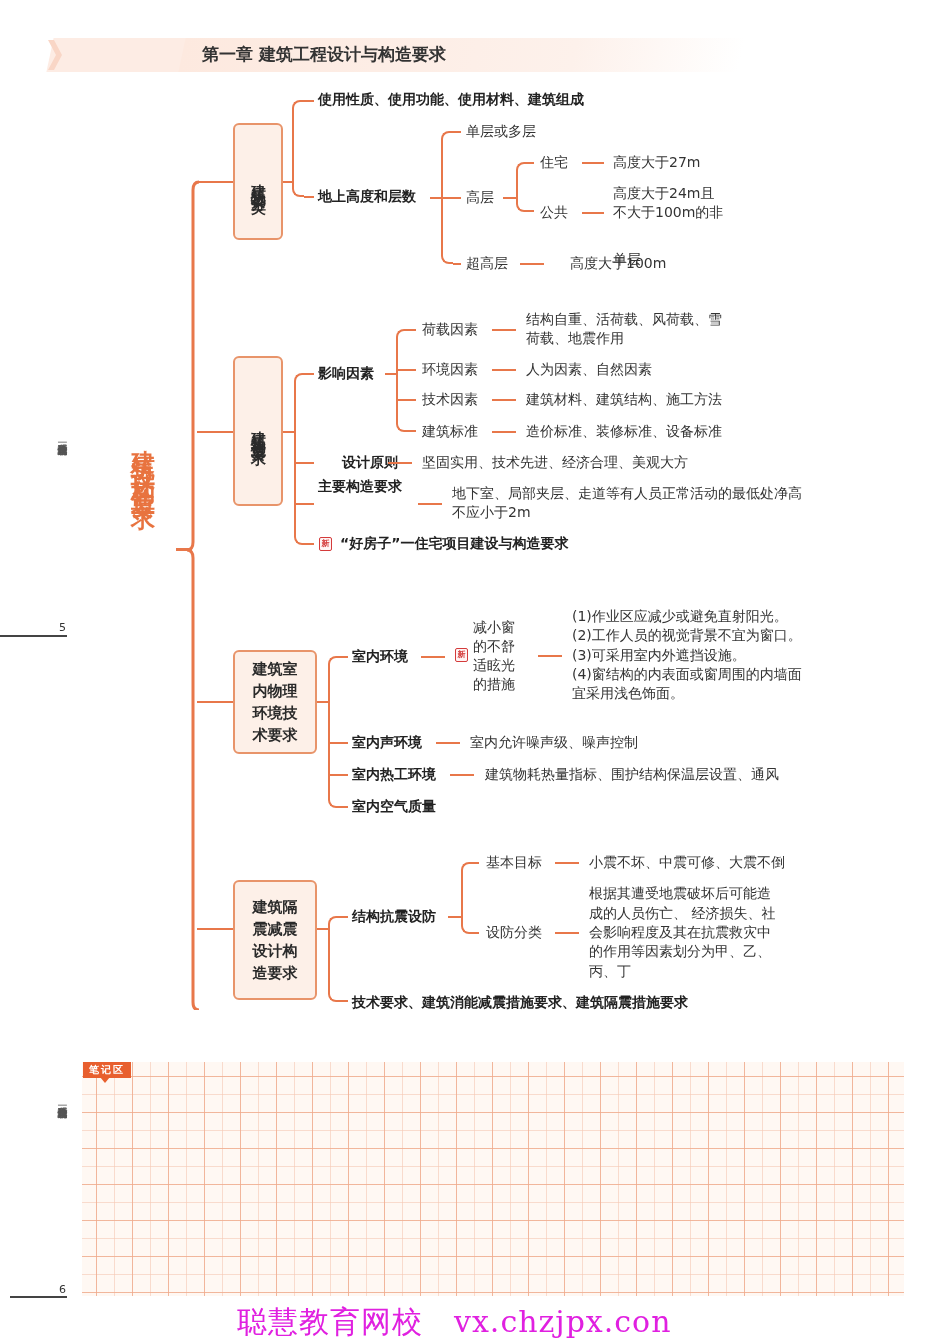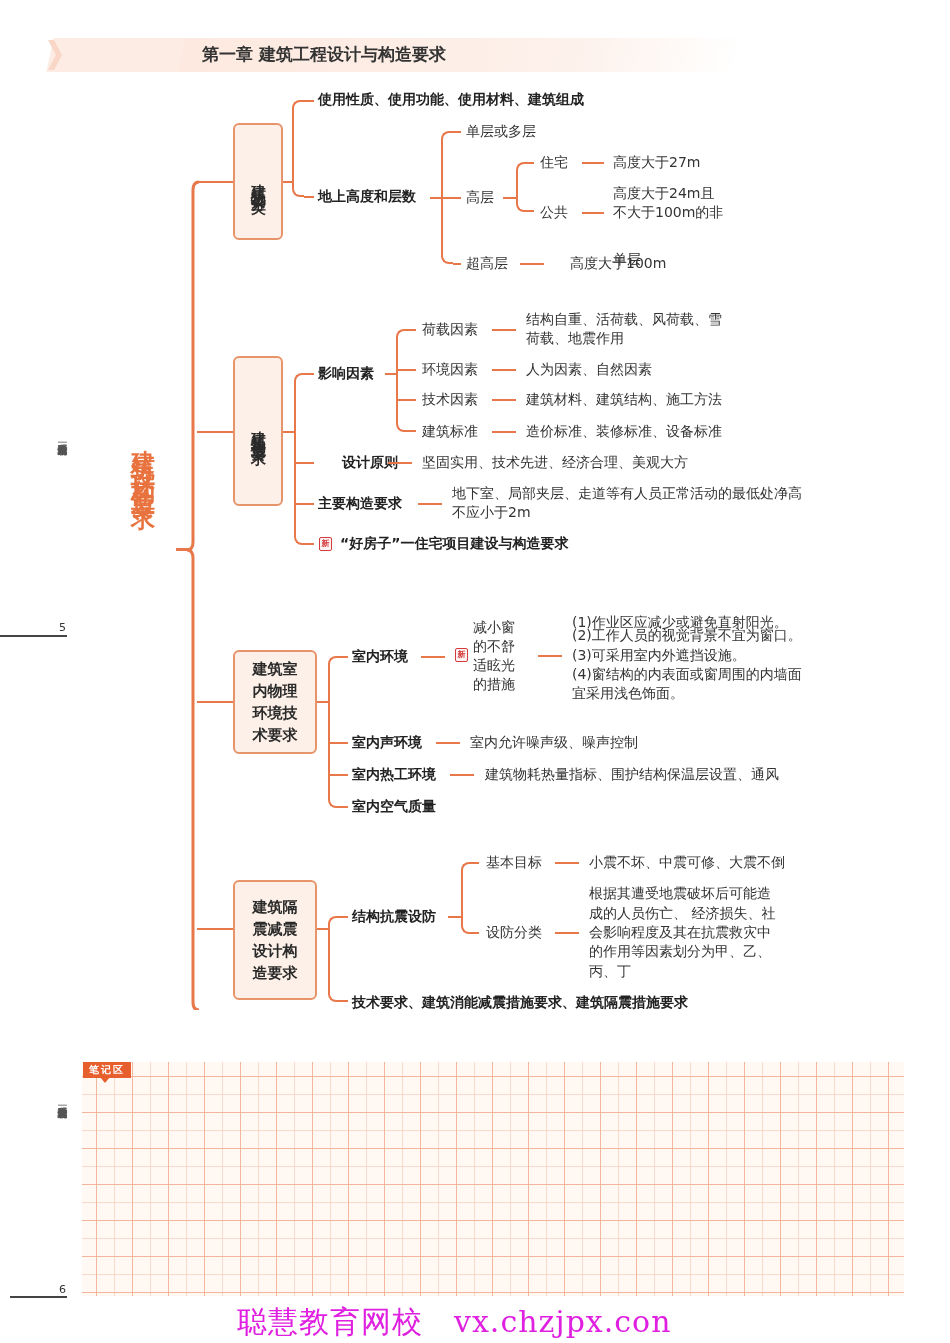--- a/index.html
+++ b/index.html
@@ -121,7 +121,7 @@
 <div class="t b" style="left:318px; top:453px;margin-left:24px;">设计原则</div>
 <div class="ln" style="left:388px; top:462px; width:24px; height:2px;"></div>
 <div class="t" style="left:422px; top:453px;">坚固实用、技术先进、经济合理、美观大方</div>
-<div class="t b" style="left:318px; top:494px;">主要构造要求</div>
+<div class="t b" style="left:318px; top:477px;">主要构造要求</div>
 <div class="ln" style="left:418px; top:503px; width:24px; height:2px;"></div>
 <div class="t" style="left:452px; top:484px;">地下室、局部夹层、走道等有人员正常活动的最低处净高</div>
 <div class="t" style="left:452px; top:503px;">不应小于2m</div>

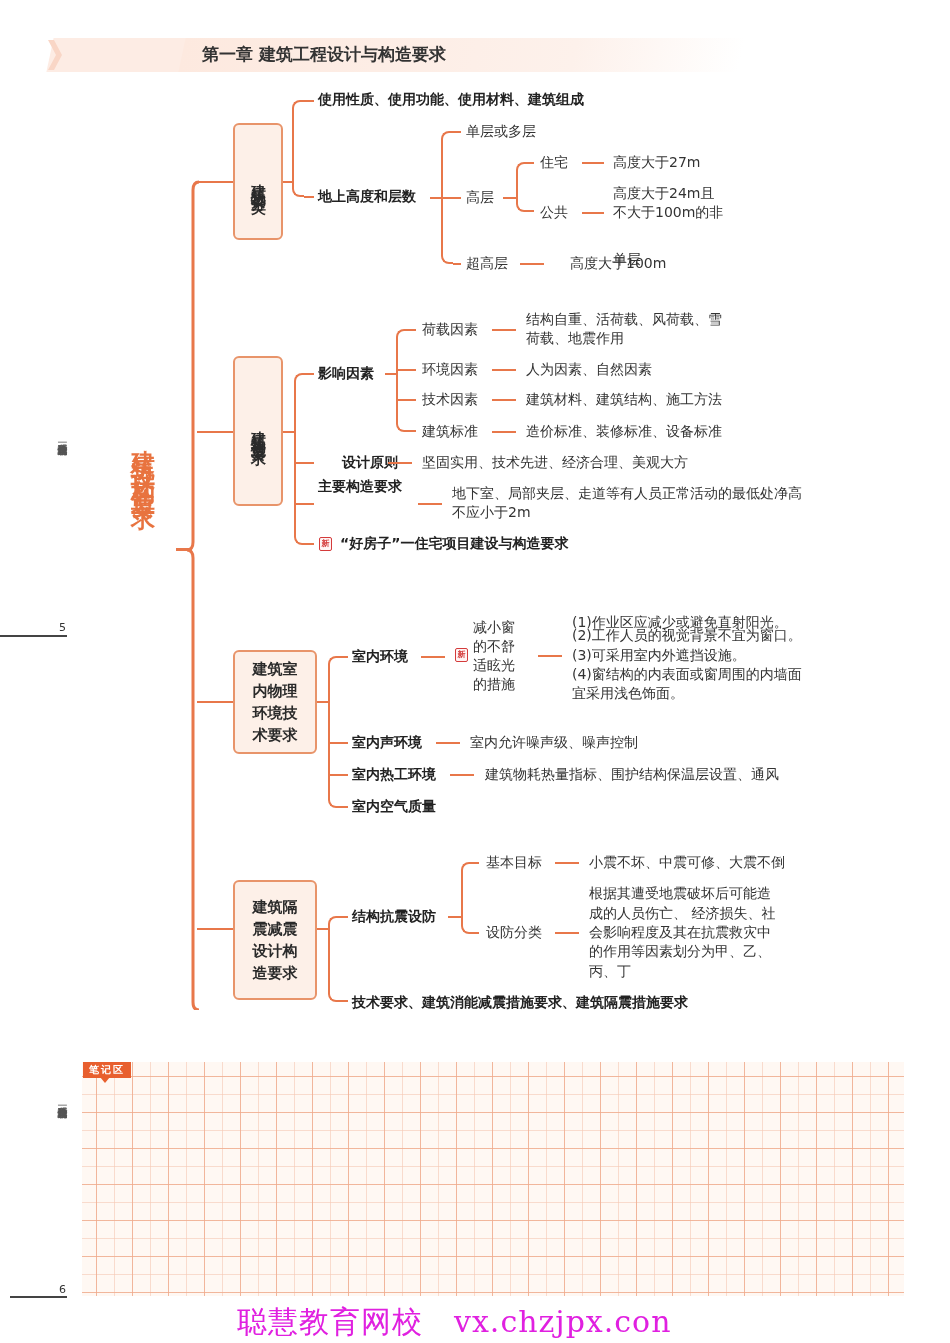--- a/index.html
+++ b/index.html
@@ -149,7 +149,7 @@
 <div class="t" style="left:473px; top:656px;">适眩光</div>
 <div class="t" style="left:473px; top:675px;">的措施</div>
 <div class="ln" style="left:538px; top:655px; width:24px; height:2px;"></div>
-<div class="t" style="left:572px; top:607px;margin-top:6px;">(1)作业区应减少或避免直射阳光。</div>
+<div class="t" style="left:572px; top:607px;">(1)作业区应减少或避免直射阳光。</div>
 <div class="t" style="left:572px; top:626px;">(2)工作人员的视觉背景不宜为窗口。</div>
 <div class="t" style="left:572px; top:646px;">(3)可采用室内外遮挡设施。</div>
 <div class="t" style="left:572px; top:665px;">(4)窗结构的内表面或窗周围的内墙面</div>

